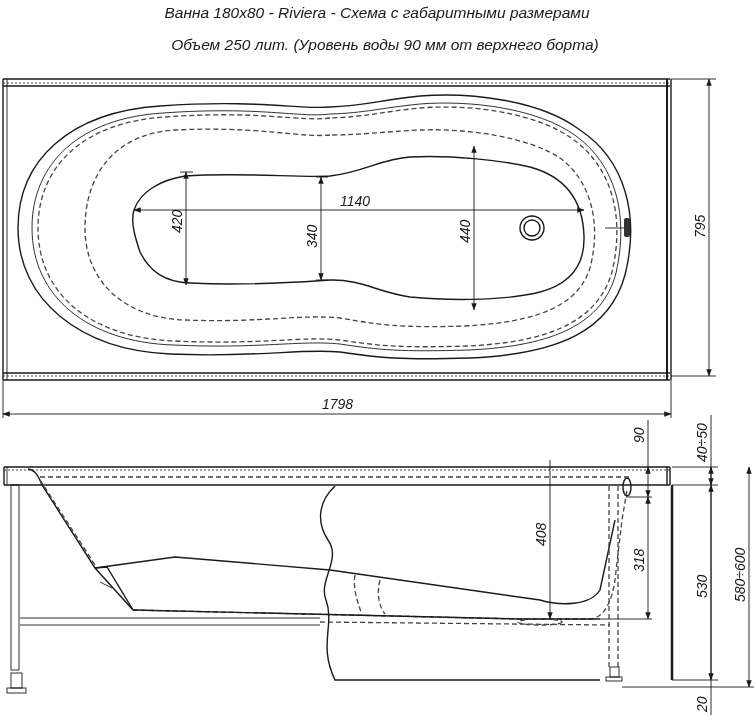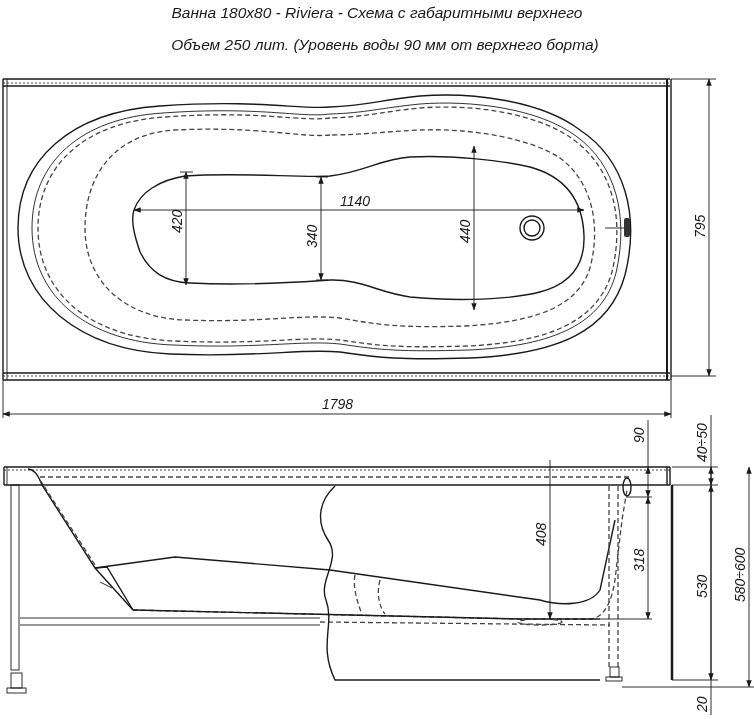--- a/index.html
+++ b/index.html
@@ -19,7 +19,7 @@
 </head>
 <body>
 
-<div class="title" id="title1">Ванна 180x80 - Riviera - Схема с габаритными верхнего</div>
+<div class="title" id="title1">Ванна 180x80 - Riviera - Схема с габаритными размерами</div>
 <div class="title" id="title2">Объем 250 лит. (Уровень воды 90 мм от верхнего борта)</div>
 
 <svg width="754" height="719" viewBox="0 0 754 719">

